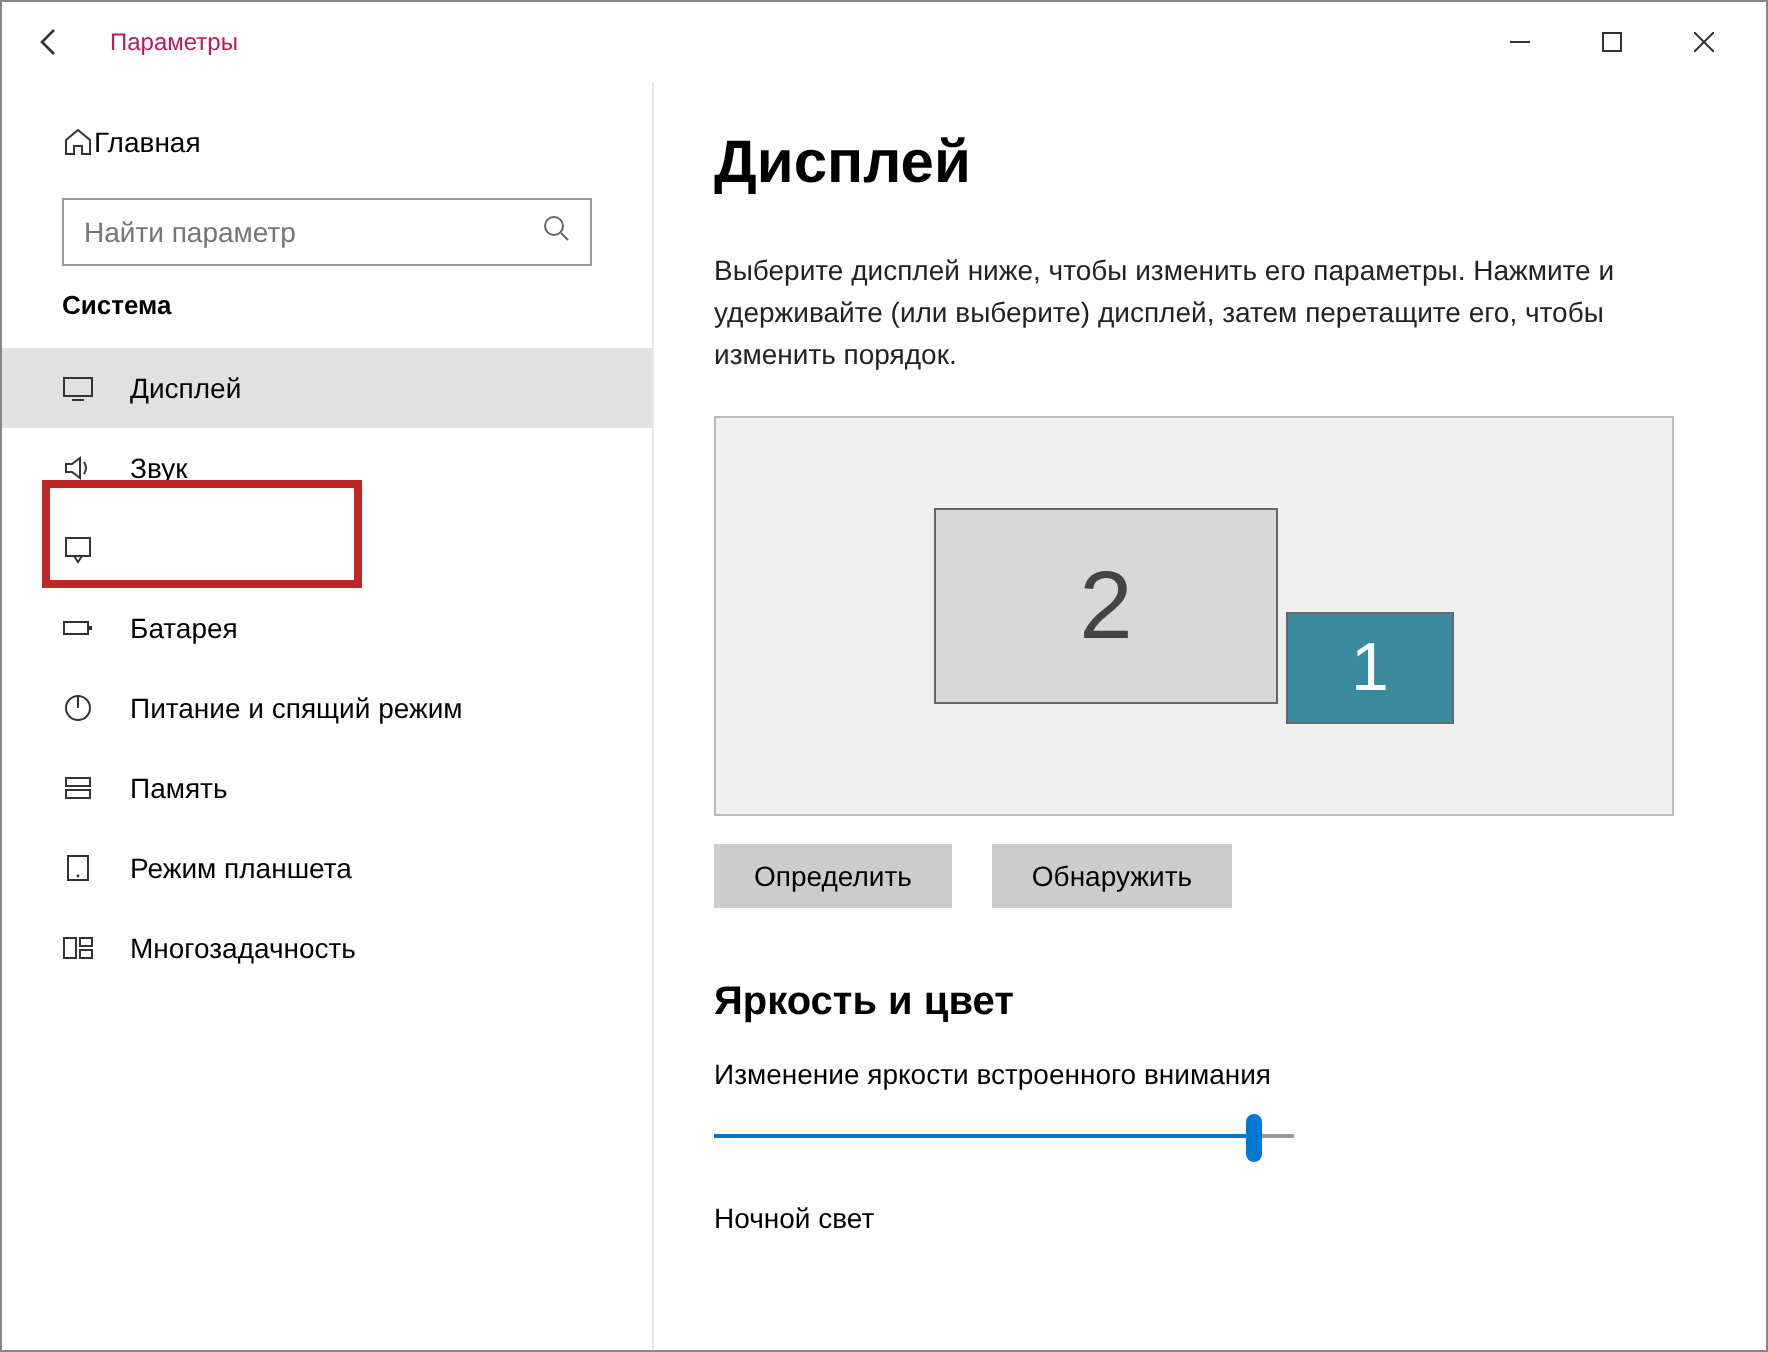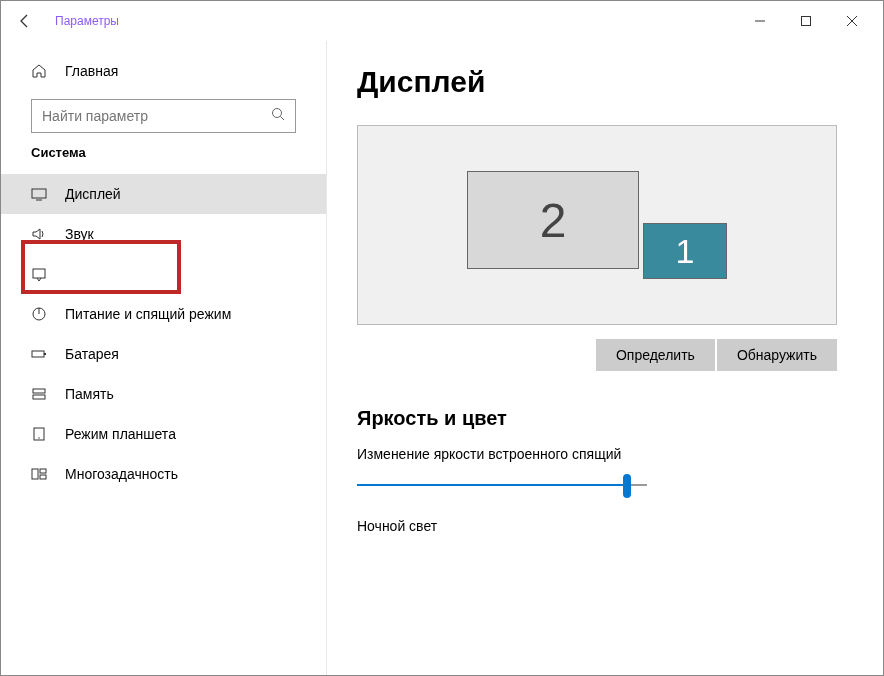--- a/index.html
+++ b/index.html
@@ -6,7 +6,7 @@
     body { background: #fff; width: 884px; height: 676px; overflow: hidden; border: 1px solid #888; }
     .titlebar { height: 40px; display: flex; align-items: center; padding: 0 8px; }
     .back-btn { width: 32px; height: 32px; display: flex; align-items: center; justify-content: center; cursor: pointer; font-size: 18px; }
-    .titlebar-title { font-size: 12px; margin-left: 14px; color: #8b5cf6; }
+    .titlebar-title { font-size: 12px; margin-left: 14px; color: #be185d; }
     .window-controls { margin-left: auto; display: flex; gap: 0; }
     .wc { width: 46px; height: 32px; display: flex; align-items: center; justify-content: center; cursor: pointer; }
     .content { display: flex; height: calc(100% - 40px); }

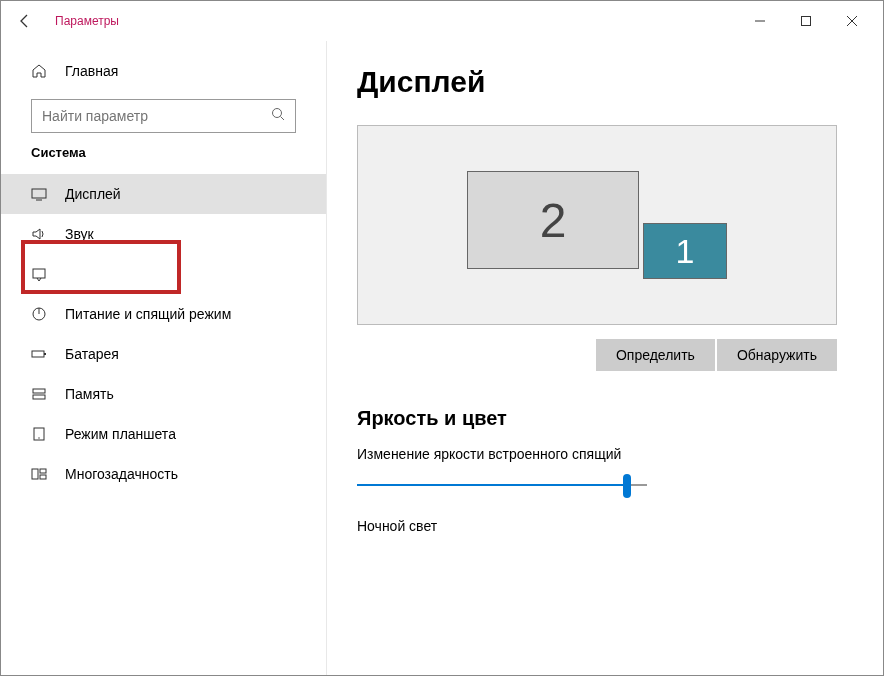--- a/index.html
+++ b/index.html
@@ -11,7 +11,7 @@
     .wc { width: 46px; height: 32px; display: flex; align-items: center; justify-content: center; cursor: pointer; }
     .content { display: flex; height: calc(100% - 40px); }
     .sidebar { width: 325px; padding: 12px 0 0 0; overflow-y: auto; }
-    .home-row { display: flex; align-items: center; padding: 10px 30px; gap: 18px; cursor: pointer; font-size: 14px; }
+    .home-row { display: flex; align-items: center; padding: 10px 30px; cursor: pointer; font-size: 14px; }
     .home-row svg, .nav-item svg { flex-shrink: 0; }
     .search-box { margin: 10px 30px 6px 30px; border: 1px solid #999; height: 34px; display: flex; align-items: center; padding: 0 10px; background: #fff; }
     .search-box input { border: none; outline: none; flex: 1; font-size: 14px; background: transparent; }

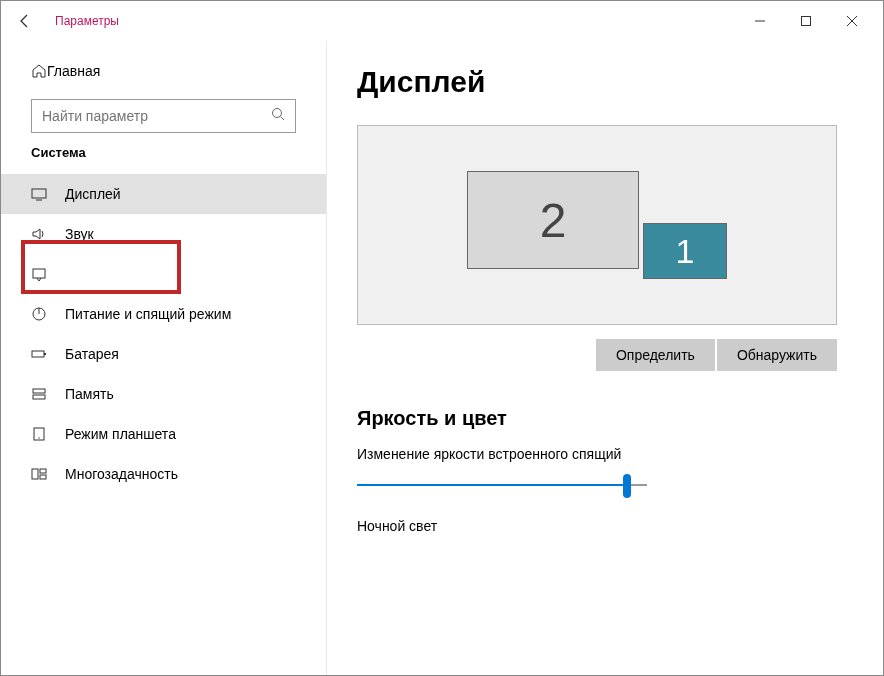--- a/index.html
+++ b/index.html
@@ -149,6 +149,7 @@
 
   <div class="main">
     <h1>Дисплей</h1>
+    <p class="desc">Выберите дисплей ниже, чтобы изменить его параметры. Нажмите и удерживайте (или выберите) дисплей, затем перетащите его, чтобы изменить порядок.</p>
 
     <div class="arrange-box">
       <div class="monitors-wrap">

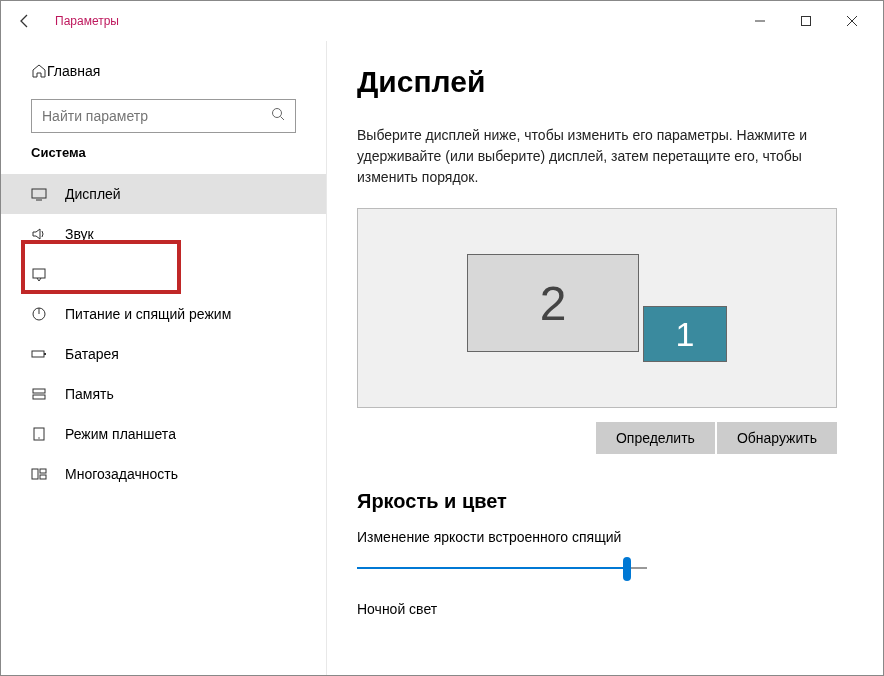--- a/index.html
+++ b/index.html
@@ -109,17 +109,17 @@
     </div>
     <div class="nav-item">
       <svg class="icon16" viewBox="0 0 16 16">
+          <rect x="1" y="5" width="12" height="6" stroke="#333" fill="none"></rect>
+          <rect x="13" y="7" width="2" height="2" fill="#333"></rect>
+        </svg>
+      <span>Батарея</span>
+    </div>
+    <div class="nav-item">
+      <svg class="icon16" viewBox="0 0 16 16">
           <circle cx="8" cy="8" r="6" stroke="#333" fill="none"></circle>
           <line x1="8" y1="2" x2="8" y2="8" stroke="#333"></line>
         </svg>
       <span>Питание и спящий режим</span>
-    </div>
-    <div class="nav-item">
-      <svg class="icon16" viewBox="0 0 16 16">
-          <rect x="1" y="5" width="12" height="6" stroke="#333" fill="none"></rect>
-          <rect x="13" y="7" width="2" height="2" fill="#333"></rect>
-        </svg>
-      <span>Батарея</span>
     </div>
     <div class="nav-item">
       <svg class="icon16" viewBox="0 0 16 16">

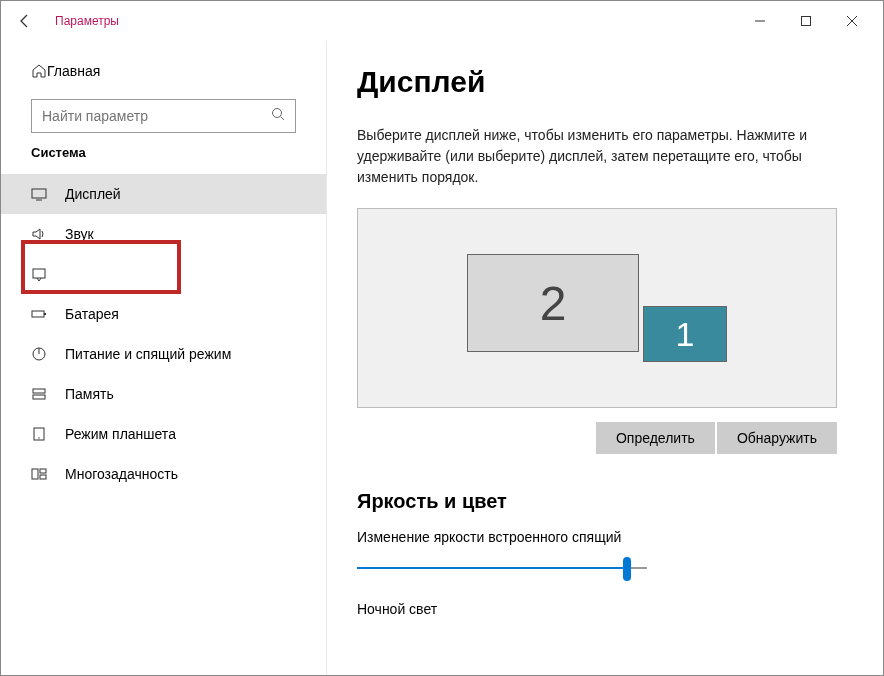--- a/index.html
+++ b/index.html
@@ -30,7 +30,7 @@
     .monitor-2 { width: 172px; height: 98px; background: #d8d8d8; color: #444; }
     .monitor-1 { width: 84px; height: 56px; background: #3a8a9e; color: #fff; font-size: 34px; margin-left: 4px; align-self: flex-start; margin-top: 52px; }
     .monitors-wrap { display: flex; align-items: flex-start; }
-    .btn-row { display: flex; gap: 2px; justify-content: flex-end; max-width: 480px; margin-bottom: 36px; }
+    .btn-row { display: flex; gap: 20px; justify-content: flex-start; max-width: 480px; margin-bottom: 36px; }
     .btn { background: #ccc; border: none; padding: 8px 20px; font-size: 14px; cursor: pointer; min-width: 110px; }
     .sub-label { font-size: 14px; margin-bottom: 12px; }
     .slider-wrap { position: relative; width: 290px; height: 24px; margin-bottom: 20px; }

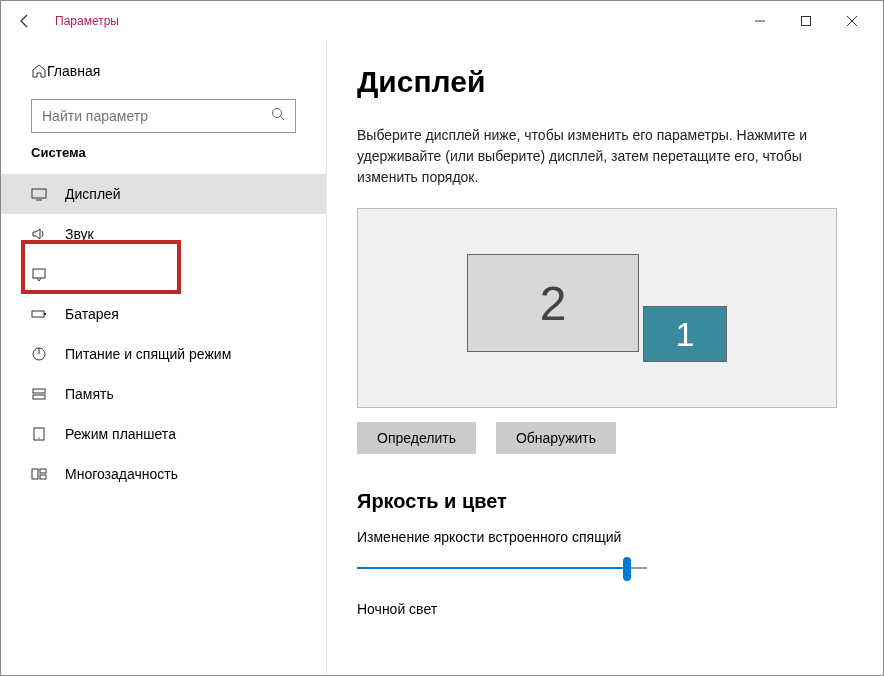--- a/index.html
+++ b/index.html
@@ -164,7 +164,7 @@
     </div>
 
     <h2>Яркость и цвет</h2>
-    <div class="sub-label">Изменение яркости встроенного спящий</div>
+    <div class="sub-label">Изменение яркости встроенного внимания</div>
     <div class="slider-wrap">
       <div class="slider-track"></div>
       <div class="slider-fill"></div>

